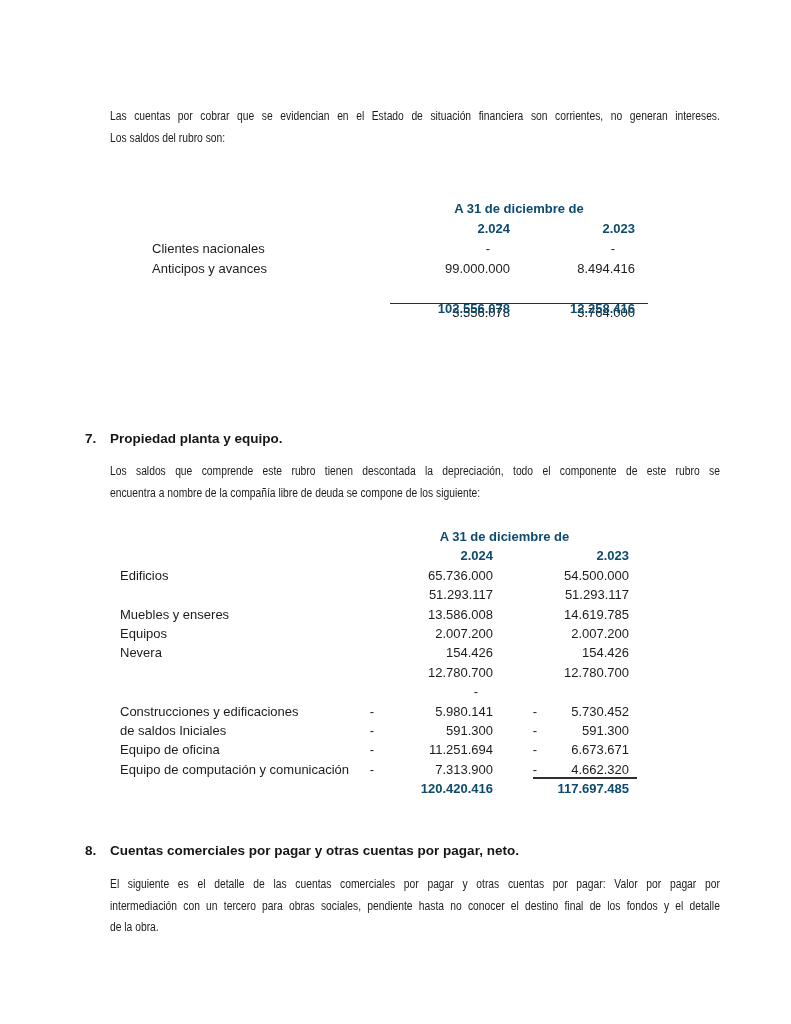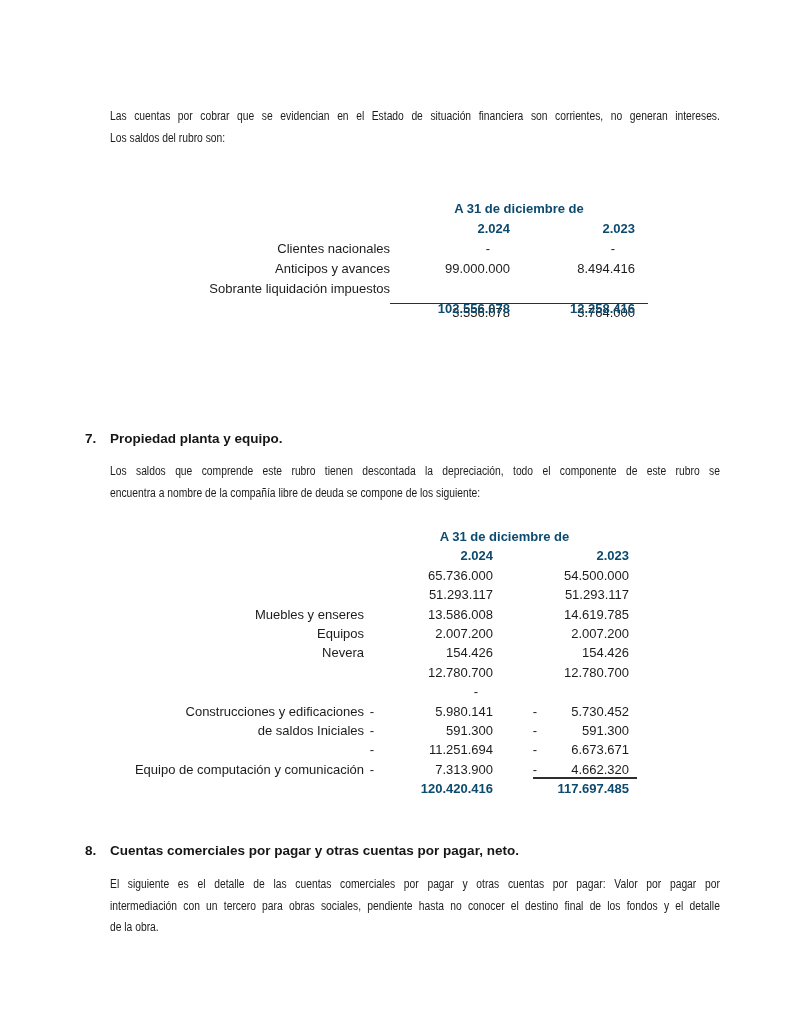--- a/index.html
+++ b/index.html
@@ -34,7 +34,7 @@
   .t div{line-height:inherit;}
   #t1 div{line-height:20px;}
   #t2 div{line-height:19.4px;}
-  .c1{grid-column:1;text-align:right;white-space:nowrap;}
+  .c1{grid-column:1;text-align:left;white-space:nowrap;}
   .c2{grid-column:2;text-align:center;}
   .c3{grid-column:3;text-align:right;white-space:nowrap;}
   .c4{grid-column:4;text-align:right;}

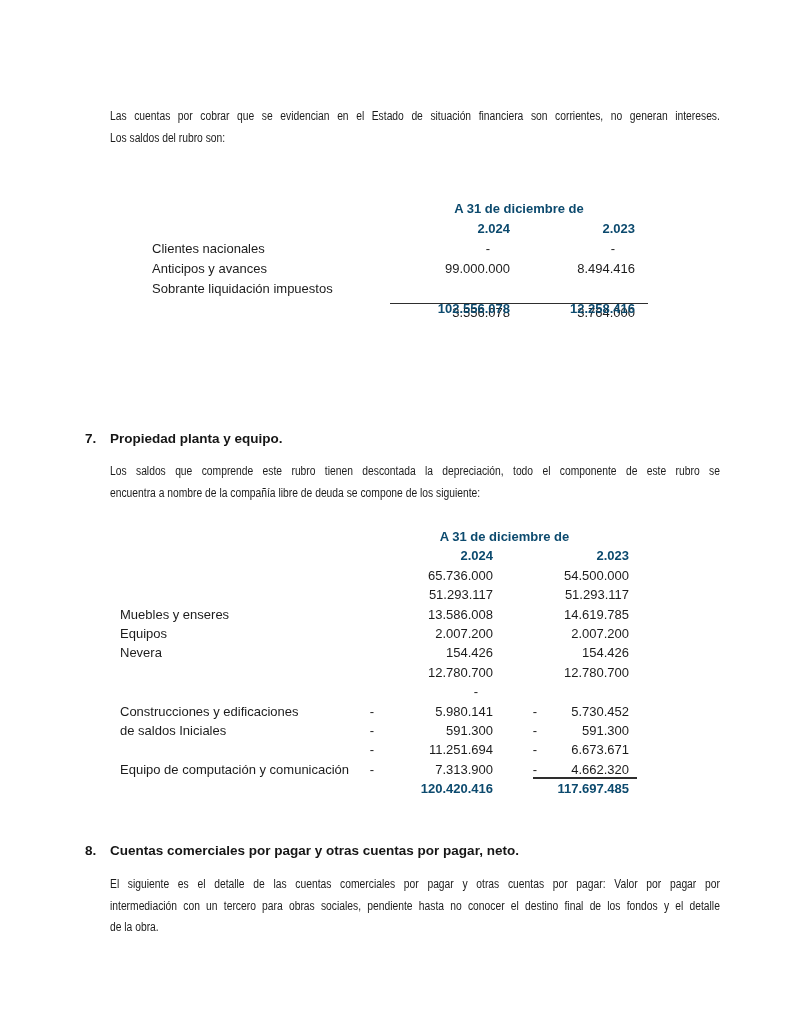--- a/index.html
+++ b/index.html
@@ -74,7 +74,6 @@
     <div class="u1">99.000.000</div>
     <div class="u2">8.494.416</div>
 
-    <div class="c1">Sobrante liquidación impuestos</div>
     <div class="u1 rule-b">3.556.078</div>
     <div class="u2 rule-b">3.764.000</div>
 

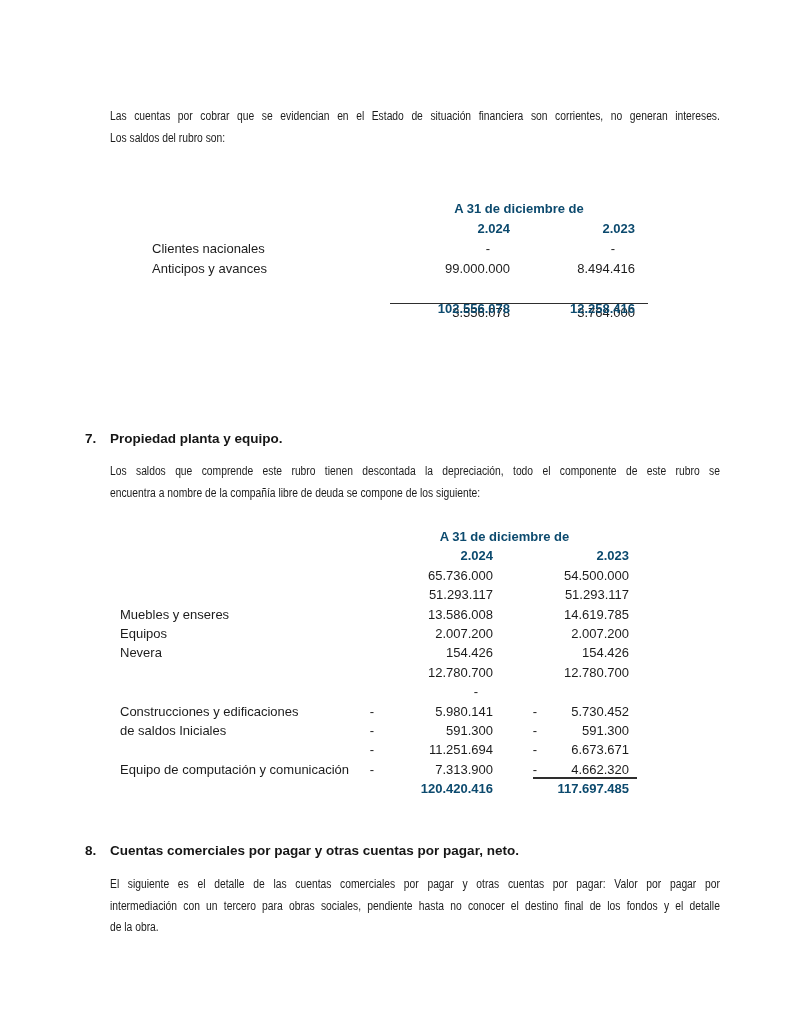--- a/index.html
+++ b/index.html
@@ -97,6 +97,7 @@
     <div class="c3 b">2.024</div>
     <div class="c5 b">2.023</div>
 
+    <div class="c1">Edificios</div>
     <div class="c3">65.736.000</div>
     <div class="c5">54.500.000</div>
 

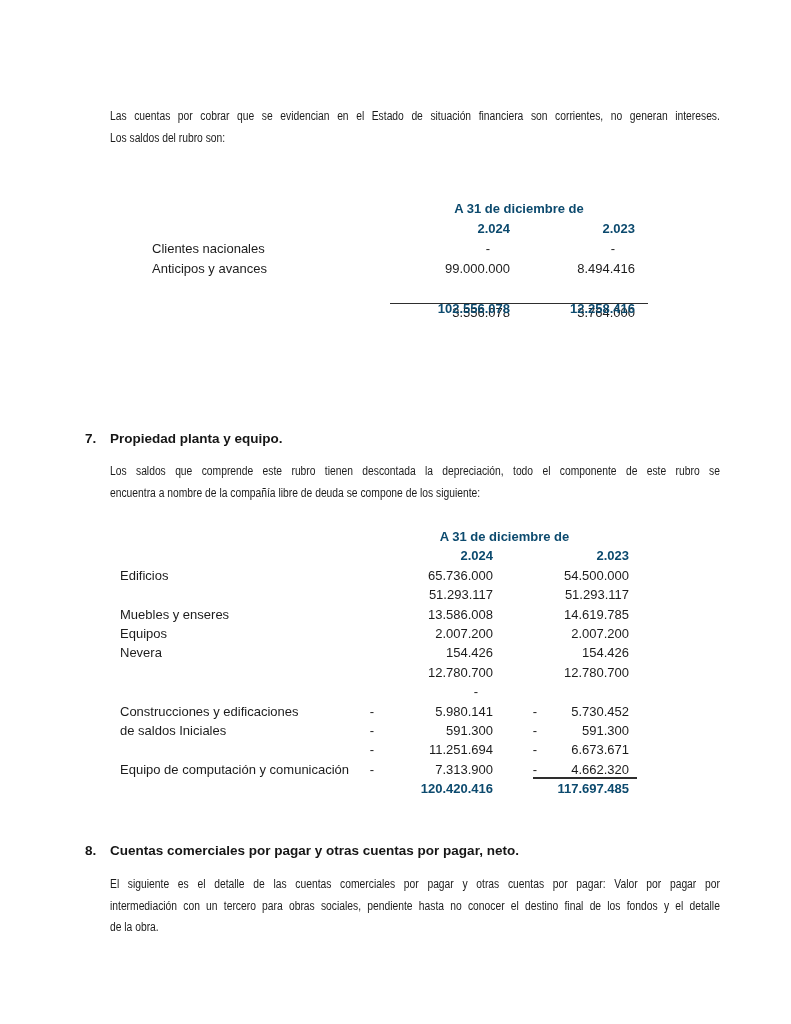--- a/index.html
+++ b/index.html
@@ -134,6 +134,7 @@
     <div class="c4">-</div>
     <div class="c5">591.300</div>
 
+    <div class="c1">Equipo de oficina</div>
     <div class="c2">-</div>
     <div class="c3">11.251.694</div>
     <div class="c4">-</div>

